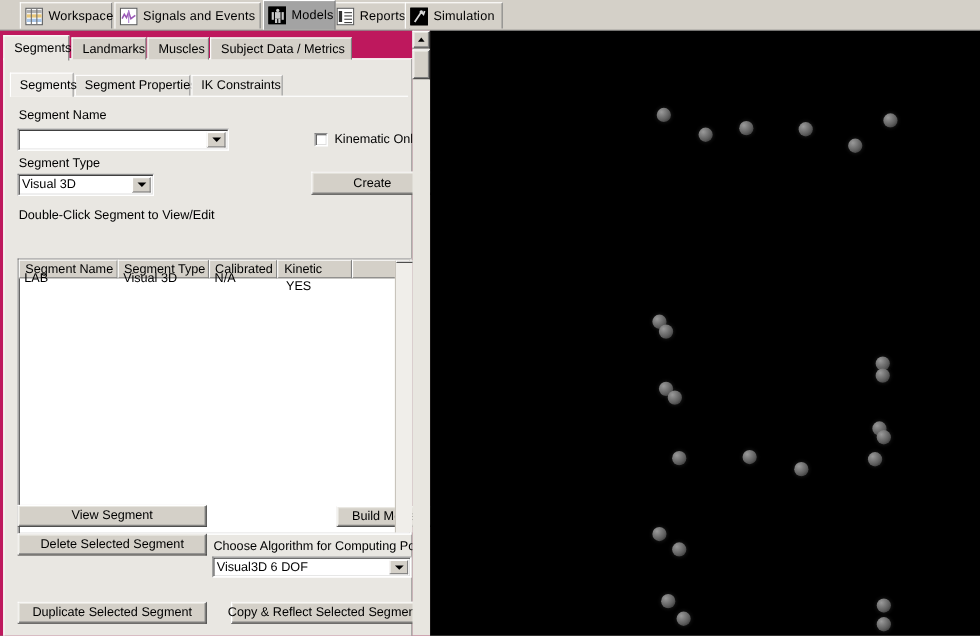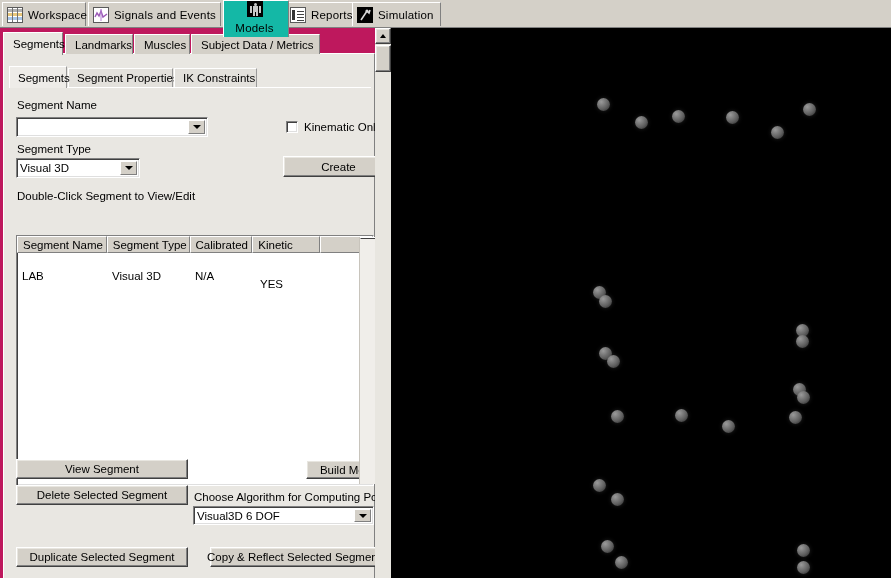--- a/index.html
+++ b/index.html
@@ -45,6 +45,7 @@
     font-size: 11.5px;
     white-space: nowrap;
     cursor: default;
+    margin-left: 16px;
   }
   .mod-tab.active {
     top: 0px;

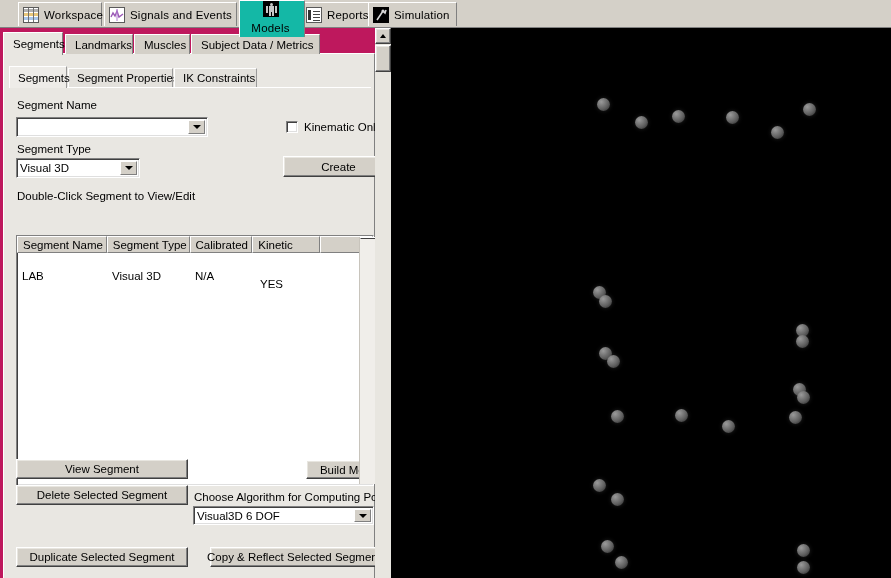--- a/index.html
+++ b/index.html
@@ -49,12 +49,11 @@
   }
   .mod-tab.active {
     top: 0px;
-    height: 37px;
-    background: #14b8a6;
+    height: 27px;
+    background: #a3a3a3;
     font-weight: normal;
     z-index: 3;
     box-shadow: 0 0 0 0 transparent;
-    flex-direction: column;
   }
   .mod-tab .mlabel { letter-spacing: .2px; }
 

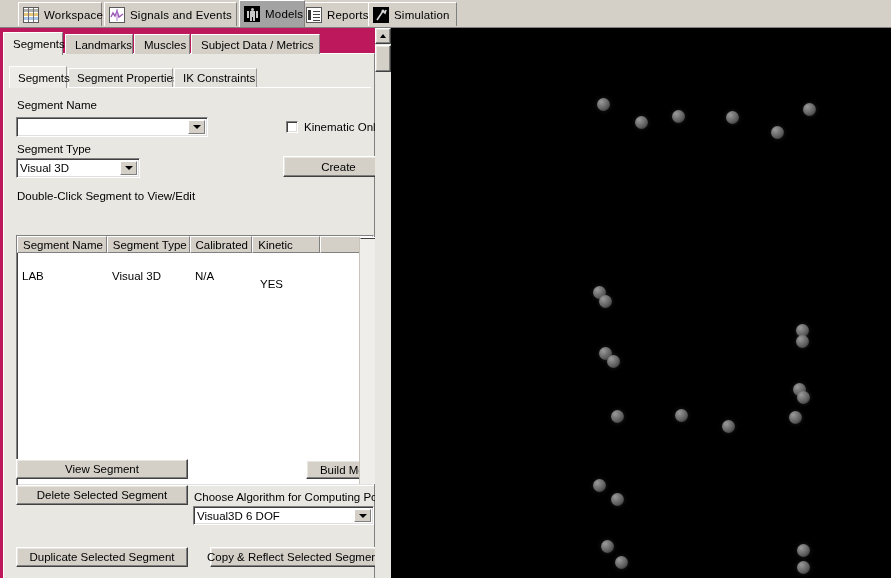--- a/index.html
+++ b/index.html
@@ -461,7 +461,7 @@
         </div>
       </div>
 
-      <div class="lv-row" style="top:31px;">
+      <div class="lv-row" style="top:8px;">
         <div class="lv-cell" style="width:90px;">
           <span>LAB</span>
         </div>

